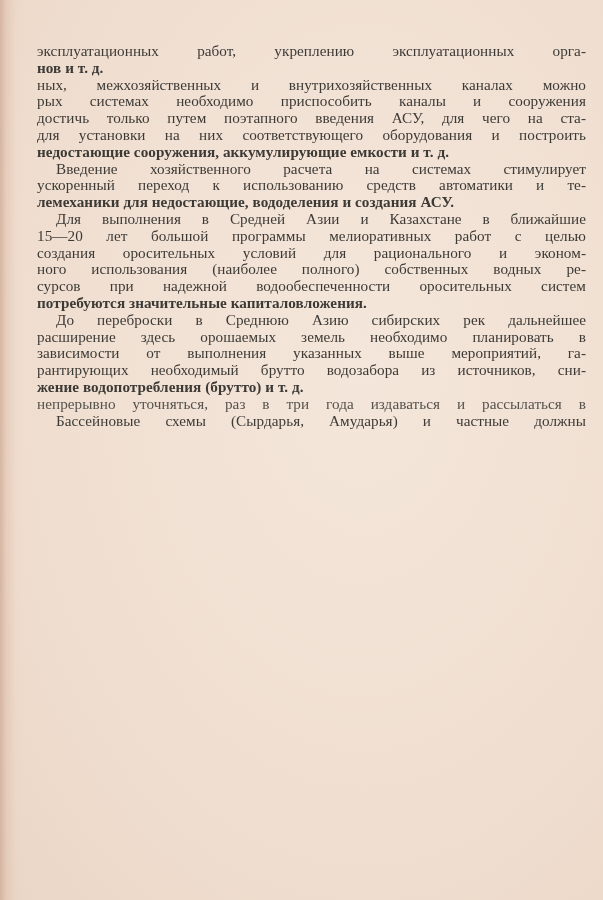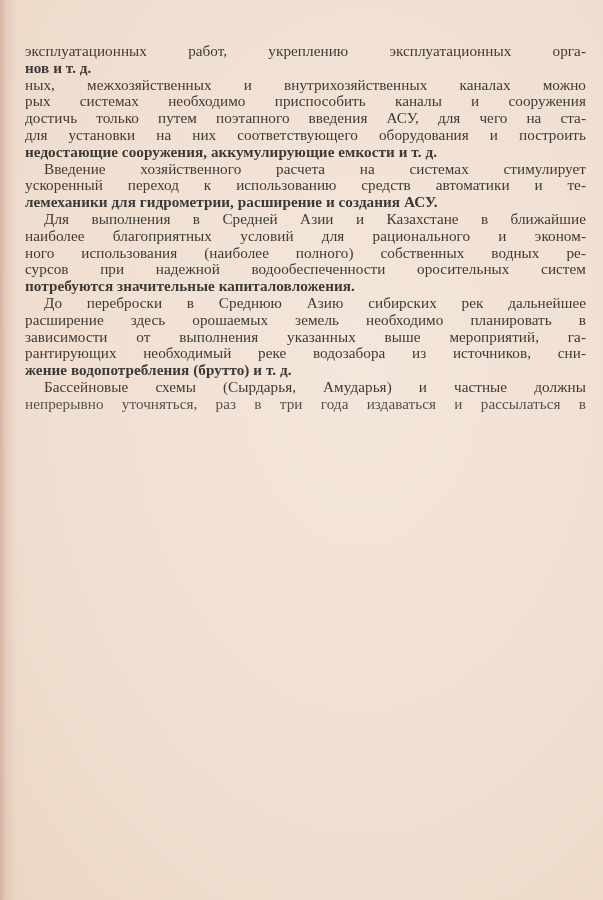--- a/index.html
+++ b/index.html
@@ -38,6 +38,7 @@
     text-align: justify;
     text-align-last: justify;
     height: 16.8px;
+    margin-left: 12px;
   }
   .line.last {
     text-align-last: left;

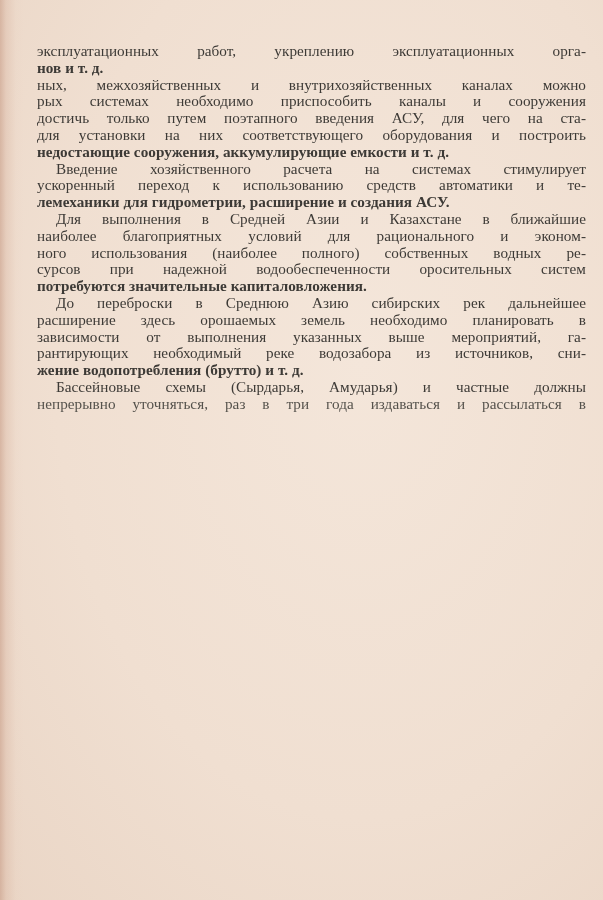--- a/index.html
+++ b/index.html
@@ -68,7 +68,7 @@
 
     <span class="line indent">Введение хозяйственного расчета на системах стимулирует</span>
     <span class="line">ускоренный переход к использованию средств автоматики и те-</span>
-    <span class="line last">лемеханики для гидрометрии, расширение и создания АСУ.</span>
+    <span class="line last">лемеханики для недостающие, вододеления и создания АСУ.</span>
 
     <span class="line indent">Для выполнения в Средней Азии и Казахстане в ближайшие</span>
     <span class="line">наиболее благоприятных условий для рационального и эконом-</span>

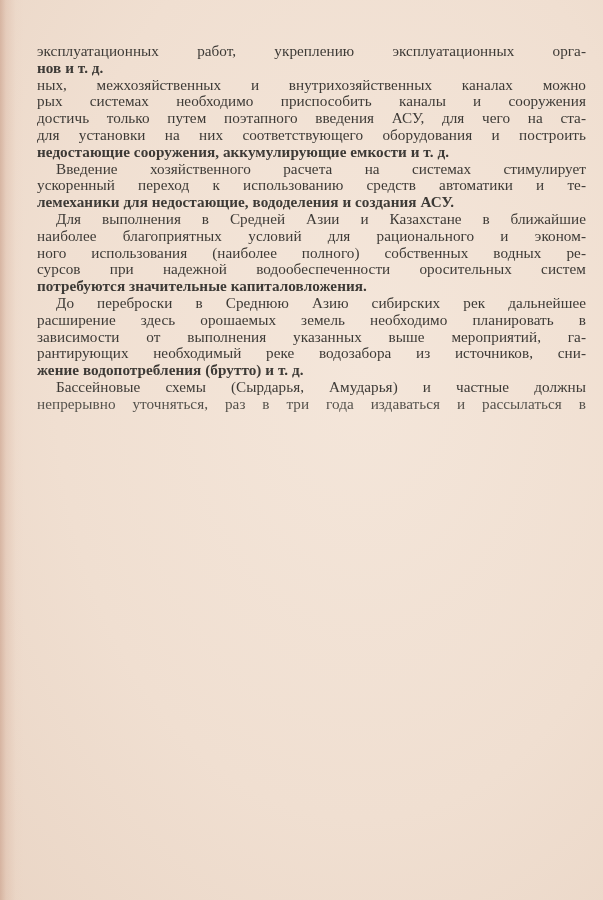--- a/index.html
+++ b/index.html
@@ -71,6 +71,7 @@
     <span class="line last">лемеханики для недостающие, вододеления и создания АСУ.</span>
 
     <span class="line indent">Для выполнения в Средней Азии и Казахстане в ближайшие</span>
+    <span class="line">15—20 лет большой программы мелиоративных работ с целью</span>
     <span class="line">наиболее благоприятных условий для рационального и эконом-</span>
     <span class="line">ного использования (наиболее полного) собственных водных ре-</span>
     <span class="line">сурсов при надежной водообеспеченности оросительных систем</span>

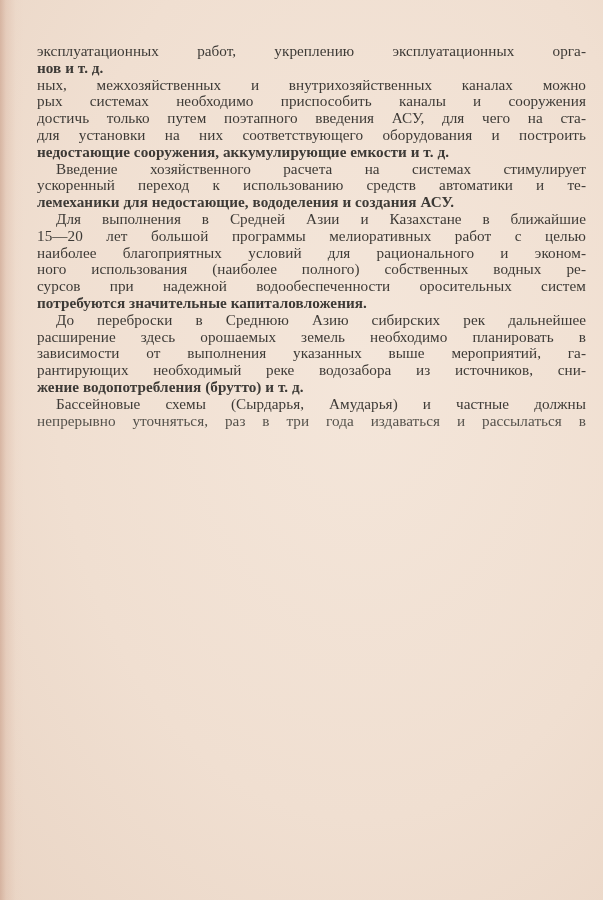--- a/index.html
+++ b/index.html
@@ -72,7 +72,7 @@
 
     <span class="line indent">Для выполнения в Средней Азии и Казахстане в ближайшие</span>
     <span class="line">15—20 лет большой программы мелиоративных работ с целью</span>
-    <span class="line">наиболее благоприятных условий для рационального и эконом-</span>
+    <span class="line">создания оросительных условий для рационального и эконом-</span>
     <span class="line">ного использования (наиболее полного) собственных водных ре-</span>
     <span class="line">сурсов при надежной водообеспеченности оросительных систем</span>
     <span class="line last">потребуются значительные капиталовложения.</span>

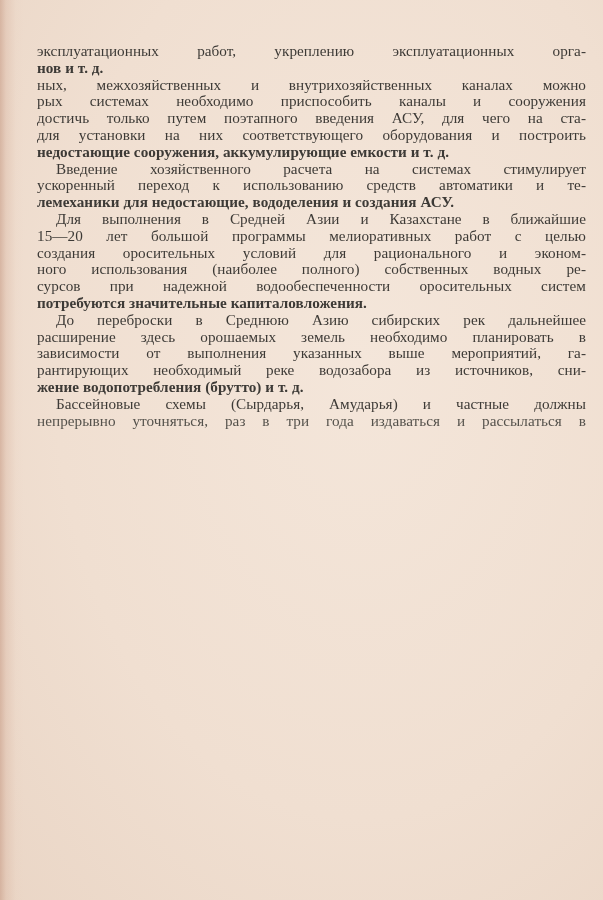--- a/index.html
+++ b/index.html
@@ -80,7 +80,7 @@
     <span class="line indent">До переброски в Среднюю Азию сибирских рек дальнейшее</span>
     <span class="line">расширение здесь орошаемых земель необходимо планировать в</span>
     <span class="line">зависимости от выполнения указанных выше мероприятий, га-</span>
-    <span class="line">рантирующих необходимый реке водозабора из источников, сни-</span>
+    <span class="line">рантирующих необходимый брутто водозабора из источников, сни-</span>
     <span class="line last">жение водопотребления (брутто) и т. д.</span>
 
     <span class="line indent">Бассейновые схемы (Сырдарья, Амударья) и частные должны</span>

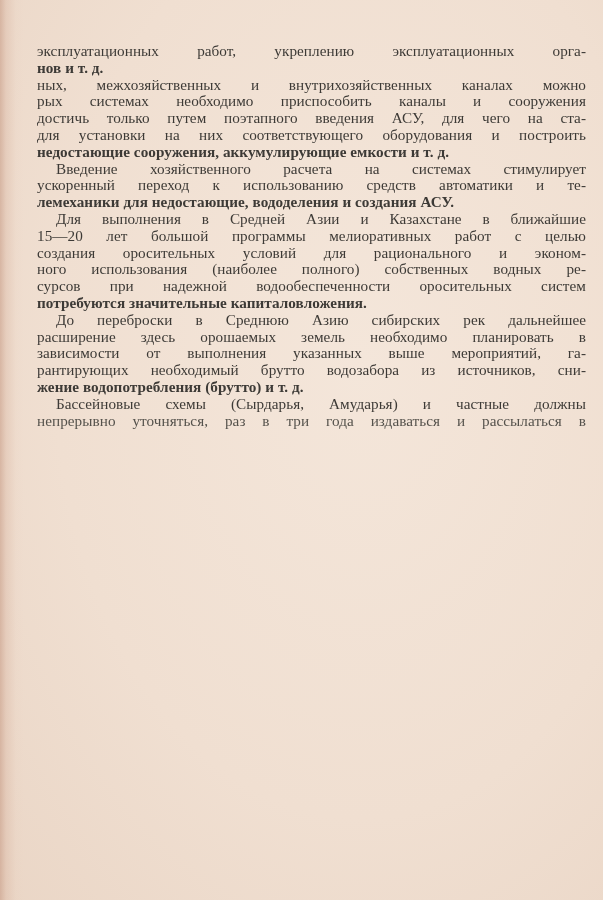--- a/index.html
+++ b/index.html
@@ -83,8 +83,8 @@
     <span class="line">рантирующих необходимый брутто водозабора из источников, сни-</span>
     <span class="line last">жение водопотребления (брутто) и т. д.</span>
 
+    <span class="line faded">непрерывно уточняться, раз  в три года издаваться и рассылаться в</span>
     <span class="line indent">Бассейновые схемы (Сырдарья, Амударья) и частные должны</span>
-    <span class="line faded">непрерывно уточняться, раз  в три года издаваться и рассылаться в</span>
 
   </div>
 </div>

